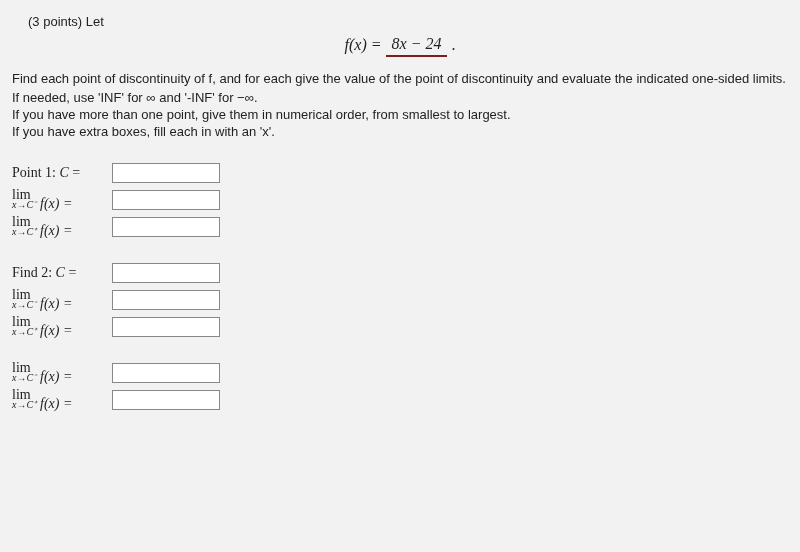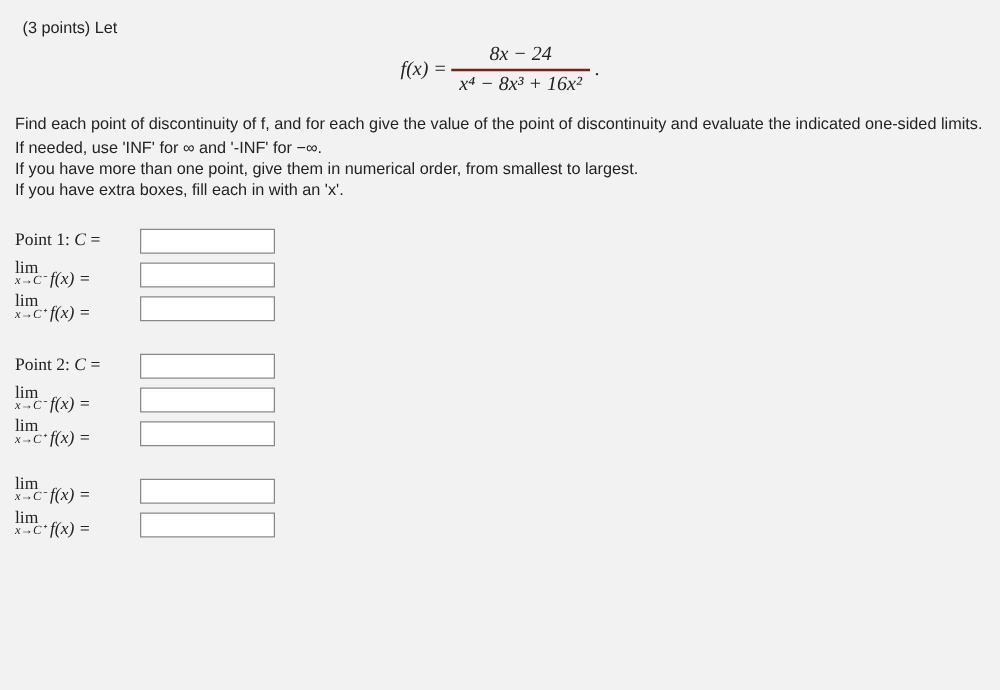--- a/index.html
+++ b/index.html
@@ -39,7 +39,7 @@
     display: block;
     padding: 2px 6px 0 6px;
   }
-  p { margin: 4px 6px; }
+  p { margin: 4px 16px; }
   .instr { margin: 14px 0 4px 0; }
   .tight { margin: 2px 0; }
   .block {

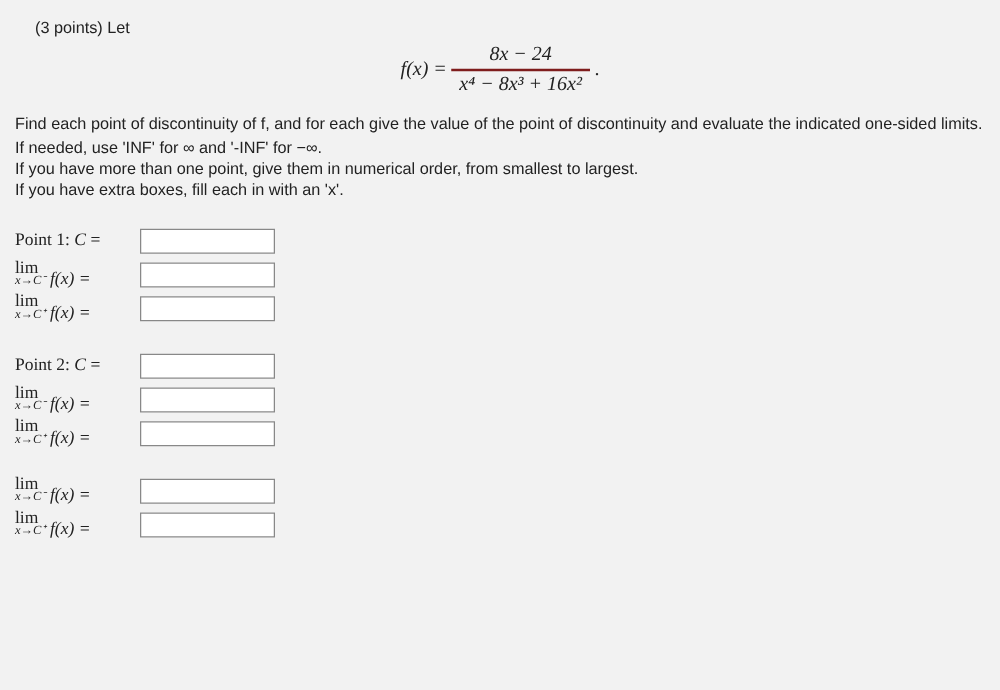--- a/index.html
+++ b/index.html
@@ -96,7 +96,6 @@
   <span class="math"><span>f(x) =</span></span>
   <span class="frac">
     <span class="num math">8x − 24</span>
-    <span class="den math">x⁴ − 8x³ + 16x²</span>
   </span>
   <span>.</span>
 </div>

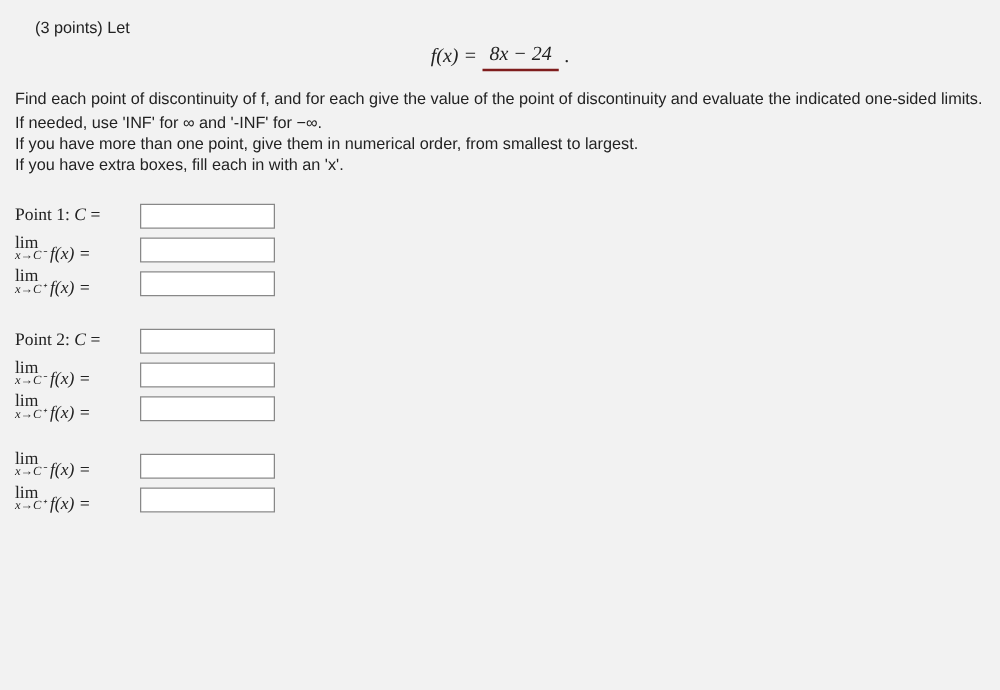--- a/index.html
+++ b/index.html
@@ -140,7 +140,7 @@
 <div class="block">
   <div class="row">
     <div class="label">
-      <span class="math"><span class="op">Point 2: </span>C</span> =
+      <span class="math"><span class="op">Find 2: </span>C</span> =
     </div>
     <input class="ans" type="text" style="">
   </div>

